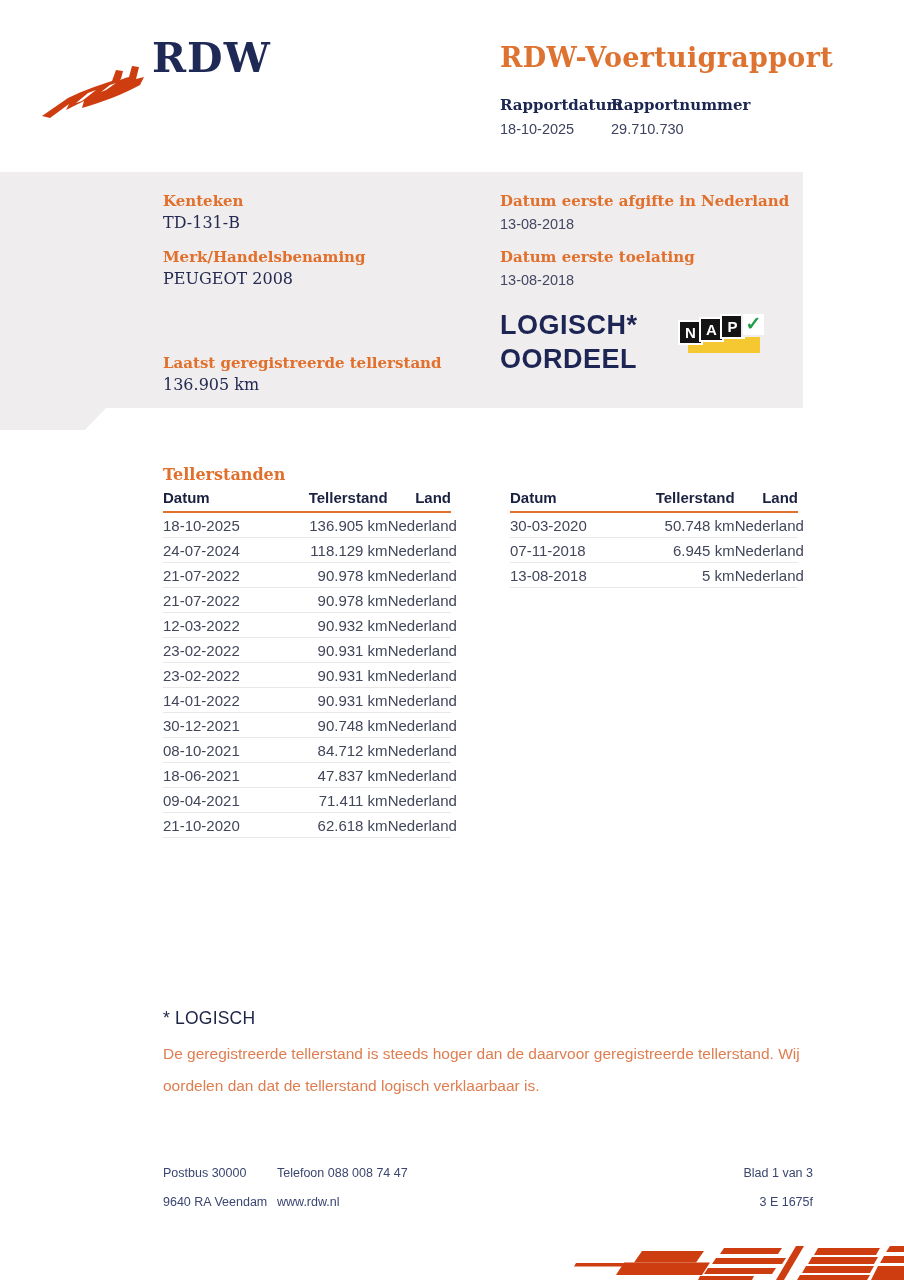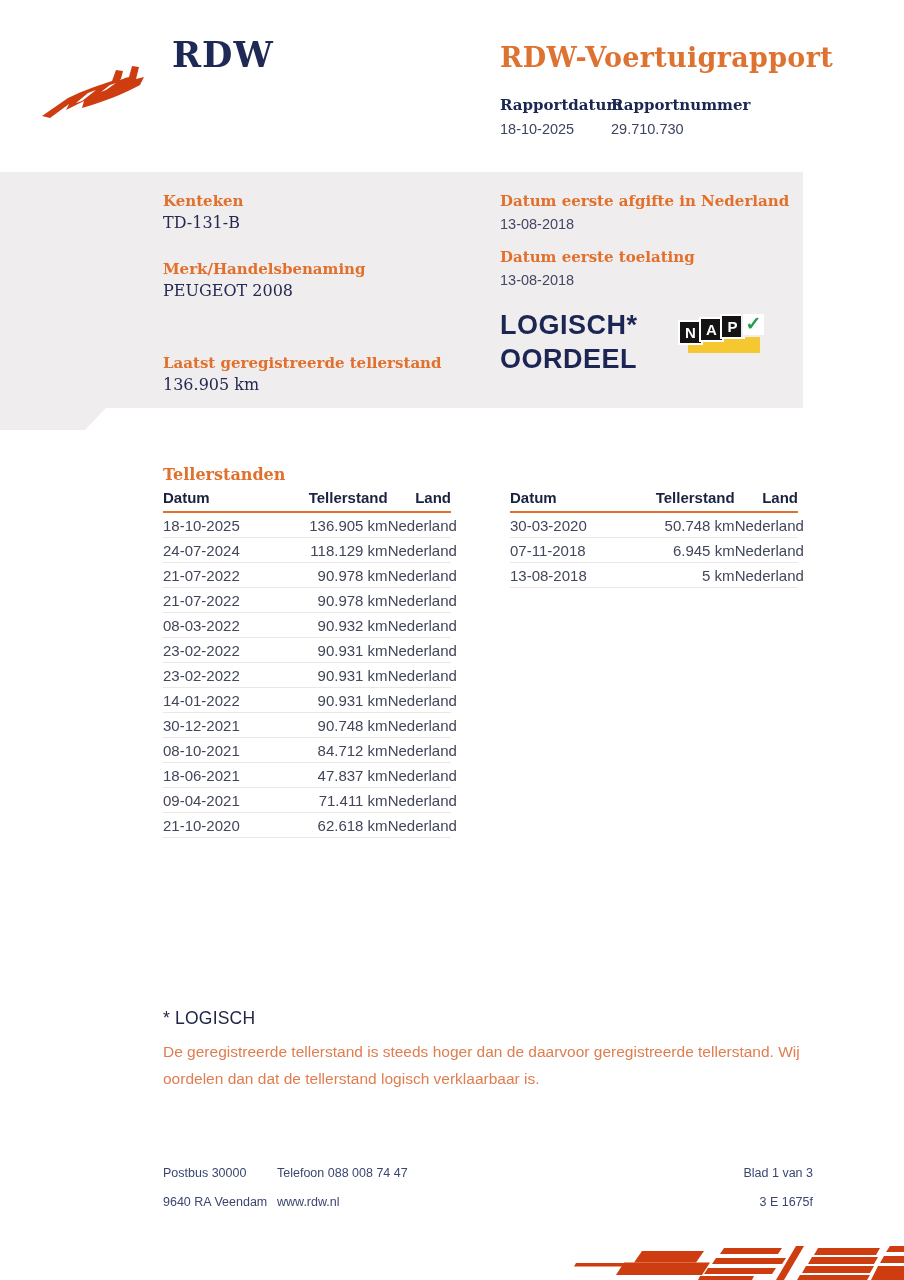--- a/index.html
+++ b/index.html
@@ -12,9 +12,9 @@
   
   .logo-wing{position:absolute;left:36px;top:48px;width:112px;height:76px;}
   .brand-word{
-    position:absolute;left:172px;top:34px;
-    font-family:"DejaVu Serif","Liberation Serif",serif;
-    font-weight:700;font-size:35px;color:#1e2a55;letter-spacing:1px;
+    position:absolute;left:152px;top:34px;
+    font-family:"DejaVu Serif","Liberation Serif",serif;
+    font-weight:700;font-size:41px;color:#1e2a55;letter-spacing:1px;
   }
   .doc-title{
     position:absolute;left:500px;top:42px;

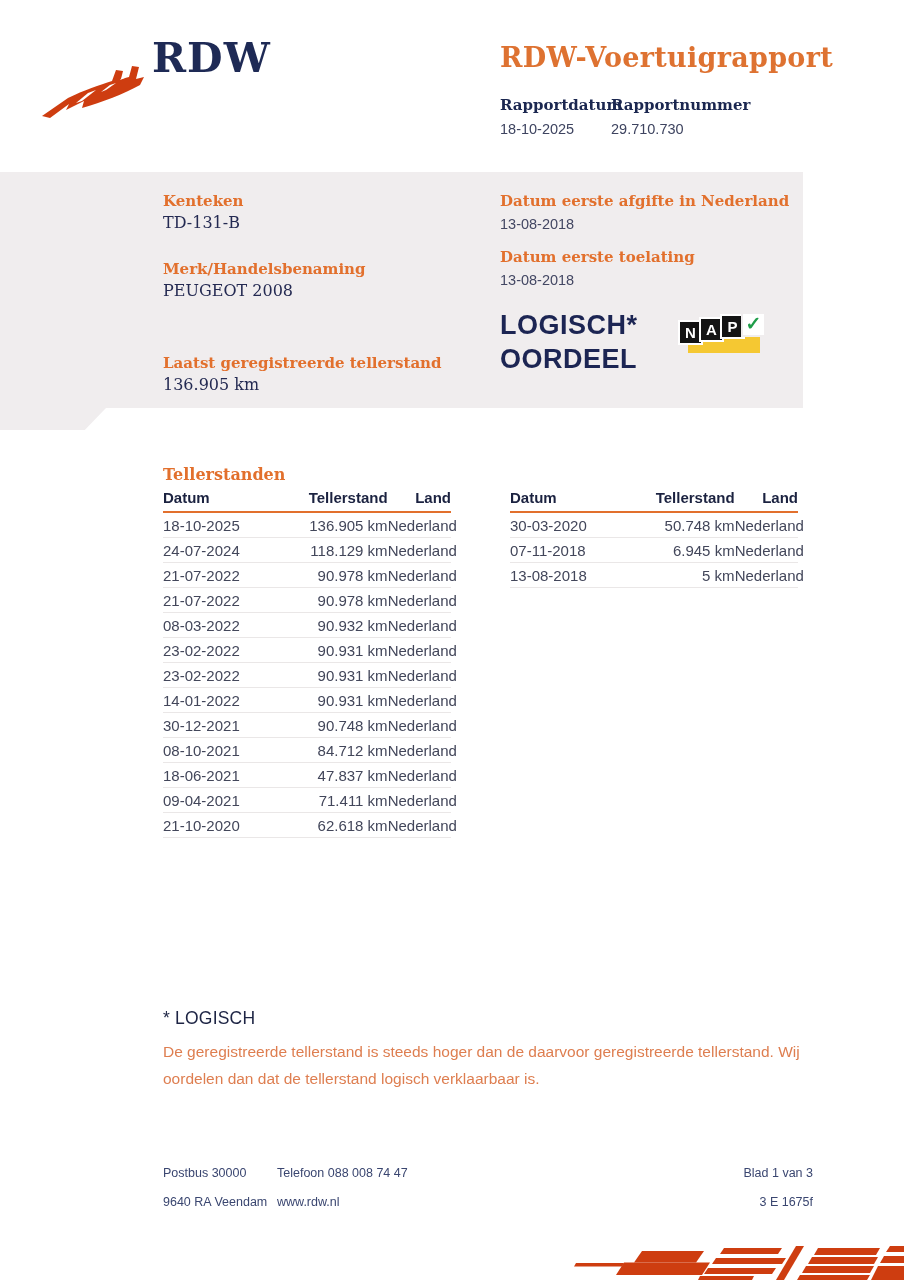--- a/index.html
+++ b/index.html
@@ -126,7 +126,7 @@
     <div class="fld-label">Kenteken</div>
     <div class="fld-value-lg">TD-131-B</div>
   </div>
-  <div class="fld" style="left:163px;top:88px;">
+  <div class="fld" style="left:163px;top:76px;">
     <div class="fld-label">Merk/Handelsbenaming</div>
     <div class="fld-value-lg">PEUGEOT 2008</div>
   </div>

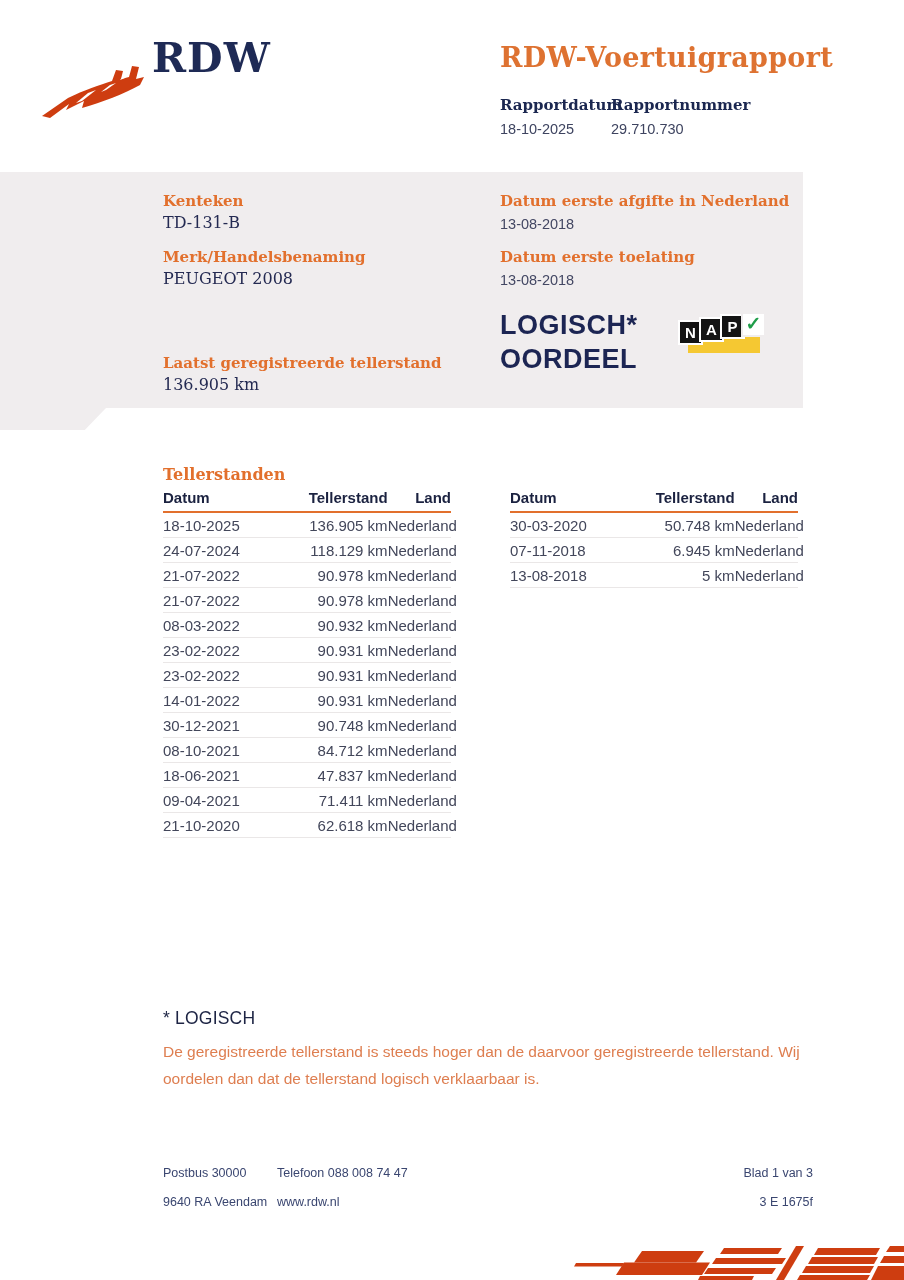--- a/index.html
+++ b/index.html
@@ -196,7 +196,7 @@
         <td class="num">Nederland</td>
       </tr>
       <tr>
-        <td>08-03-2022</td>
+        <td>12-03-2022</td>
         <td class="num">90.932 km</td>
         <td class="num">Nederland</td>
       </tr>

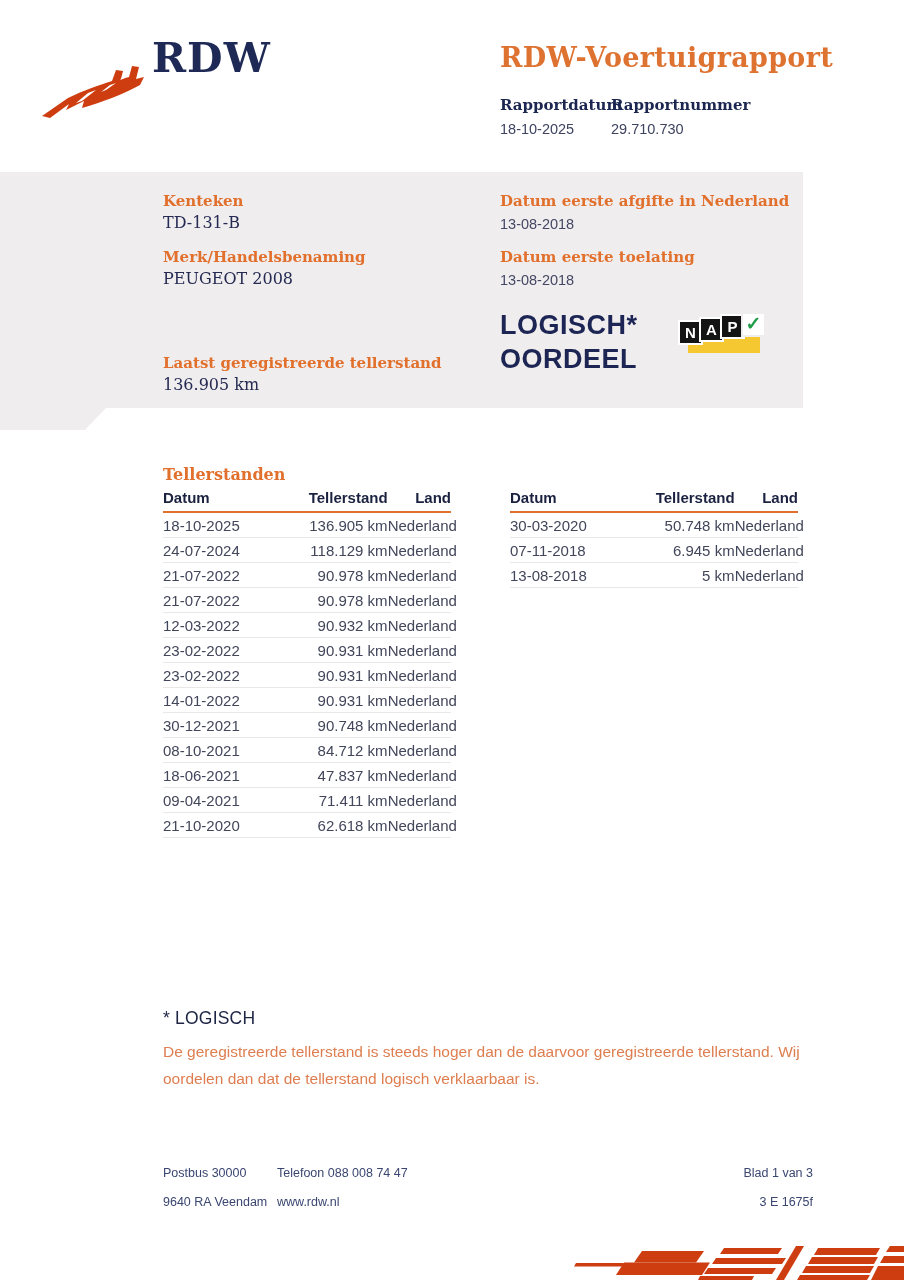--- a/index.html
+++ b/index.html
@@ -85,7 +85,7 @@
   
   .footnote{position:absolute;left:163px;top:1008px;width:660px;}
   .footnote-title{font-weight:400;font-size:17.5px;color:#1d2444;letter-spacing:.2px;}
-  .footnote-body{margin-top:9px;font-size:15.5px;line-height:27px;color:#de7e50;}
+  .footnote-body{margin-top:9px;font-size:15.5px;line-height:32px;color:#de7e50;}
 
   
   .footer{position:absolute;left:0;top:1166px;width:904px;font-size:12.5px;color:#3a4670;}

